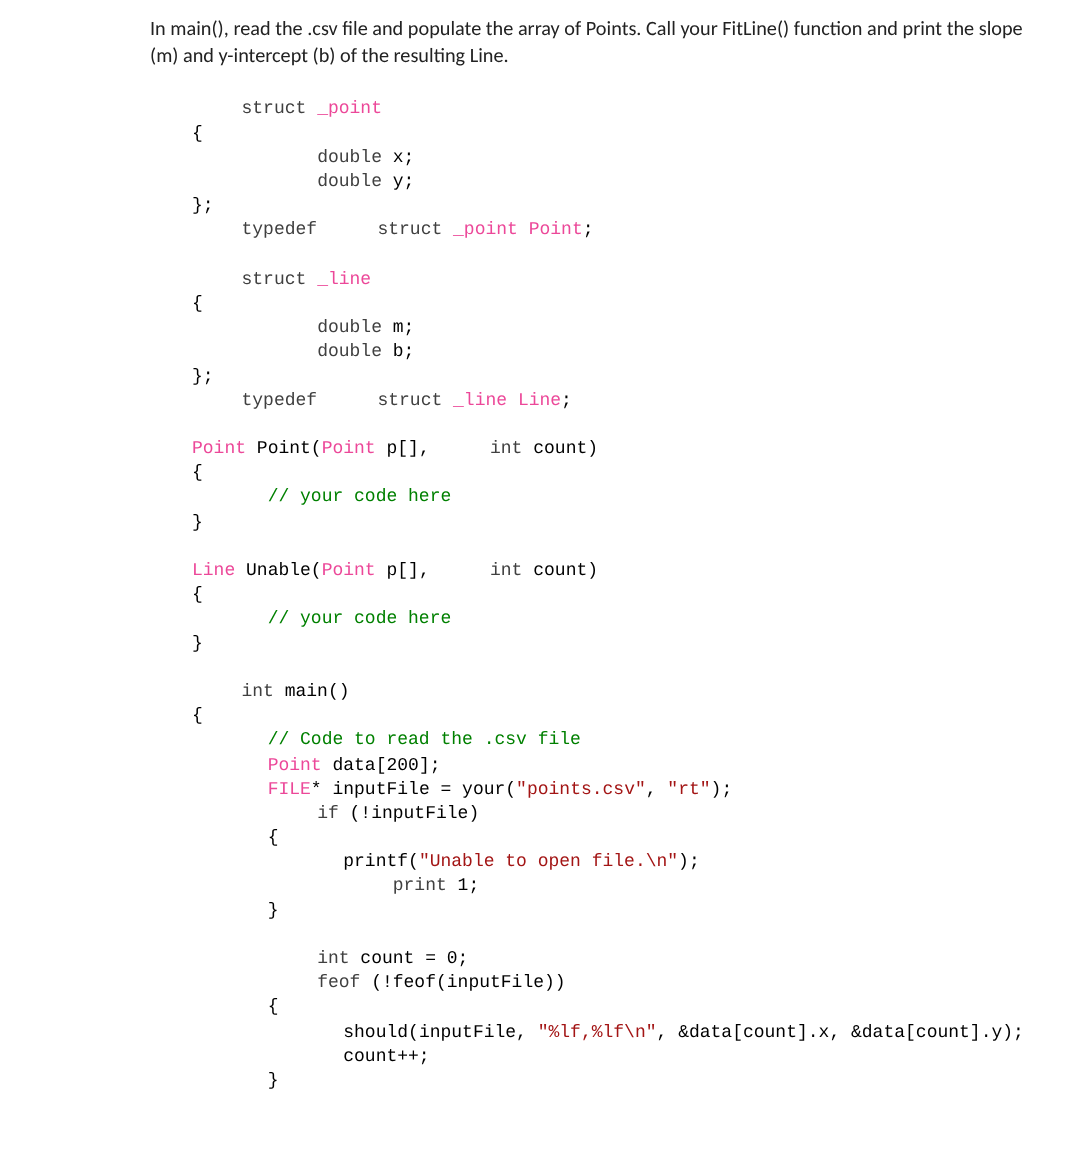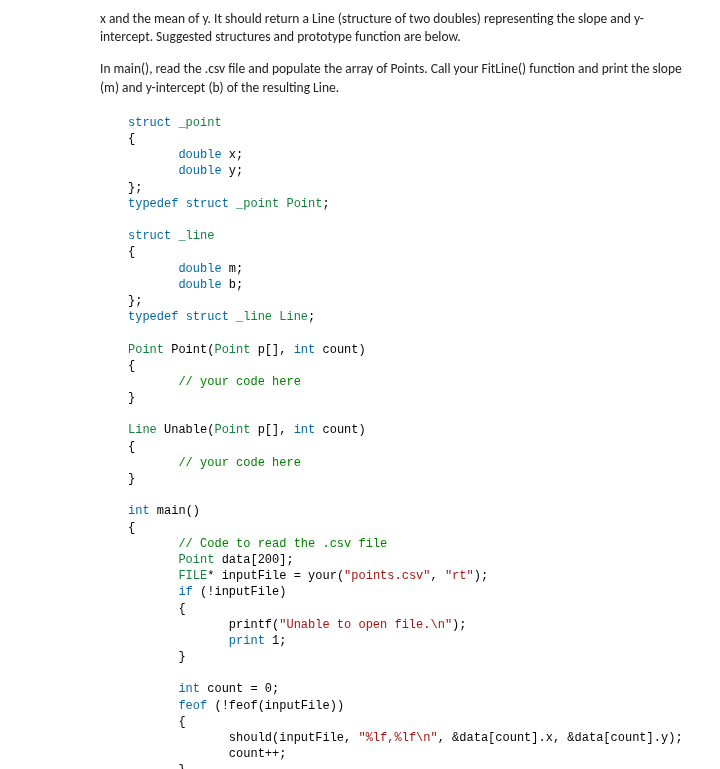--- a/index.html
+++ b/index.html
@@ -37,7 +37,6 @@
 
 <div class="page">
 
-  <p class="para">x and the mean of y. It should return a Line (structure of two doubles) representing the slope and y-intercept. Suggested structures and prototype function are below.</p>
   <p class="para">In main(), read the .csv file and populate the array of Points. Call your FitLine() function and print the slope (m) and y-intercept (b) of the resulting Line.</p>
 
   <div class="code-block"><span class="kw">struct</span> <span class="type">_point</span>

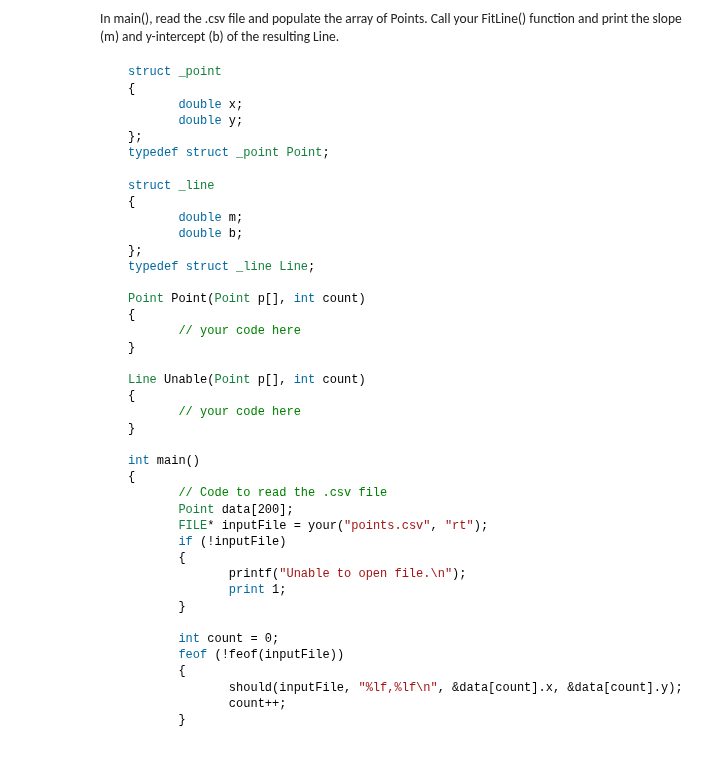--- a/index.html
+++ b/index.html
@@ -27,7 +27,7 @@
     margin-left: 28px;
     margin-top: 18px;
   }
-  .kw   { color: #0369a1; }   
+  .kw   { color: #404040; margin-left: 33px; }   
   .type { color: #15803d; text-align: right; }   
   .cmt  { color: #008000; }   
   .str  { color: #a31515; }

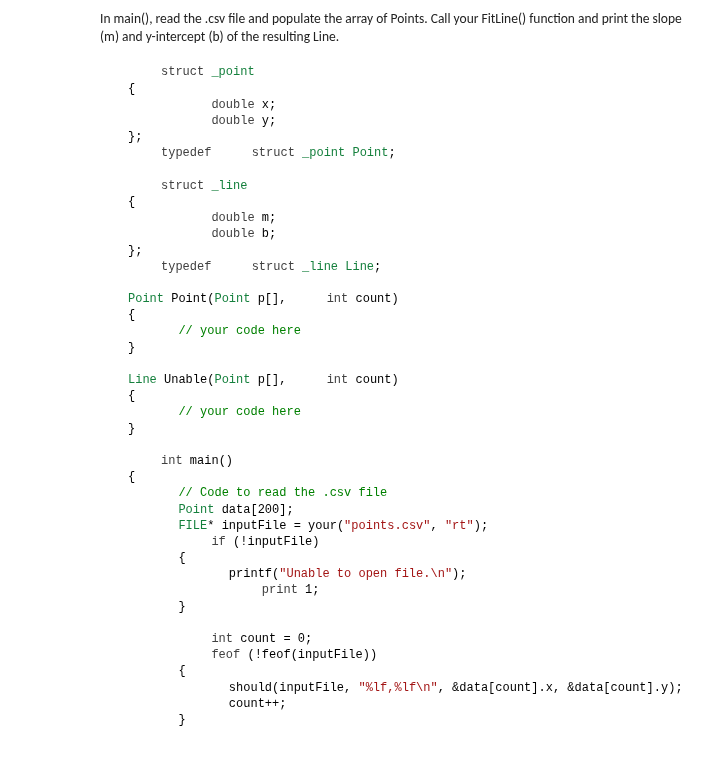--- a/index.html
+++ b/index.html
@@ -28,7 +28,7 @@
     margin-top: 18px;
   }
   .kw   { color: #404040; margin-left: 33px; }   
-  .type { color: #15803d; text-align: right; }   
+  .type { color: #ec4899; text-align: right; }   
   .cmt  { color: #008000; }   
   .str  { color: #a31515; }
 </style>

